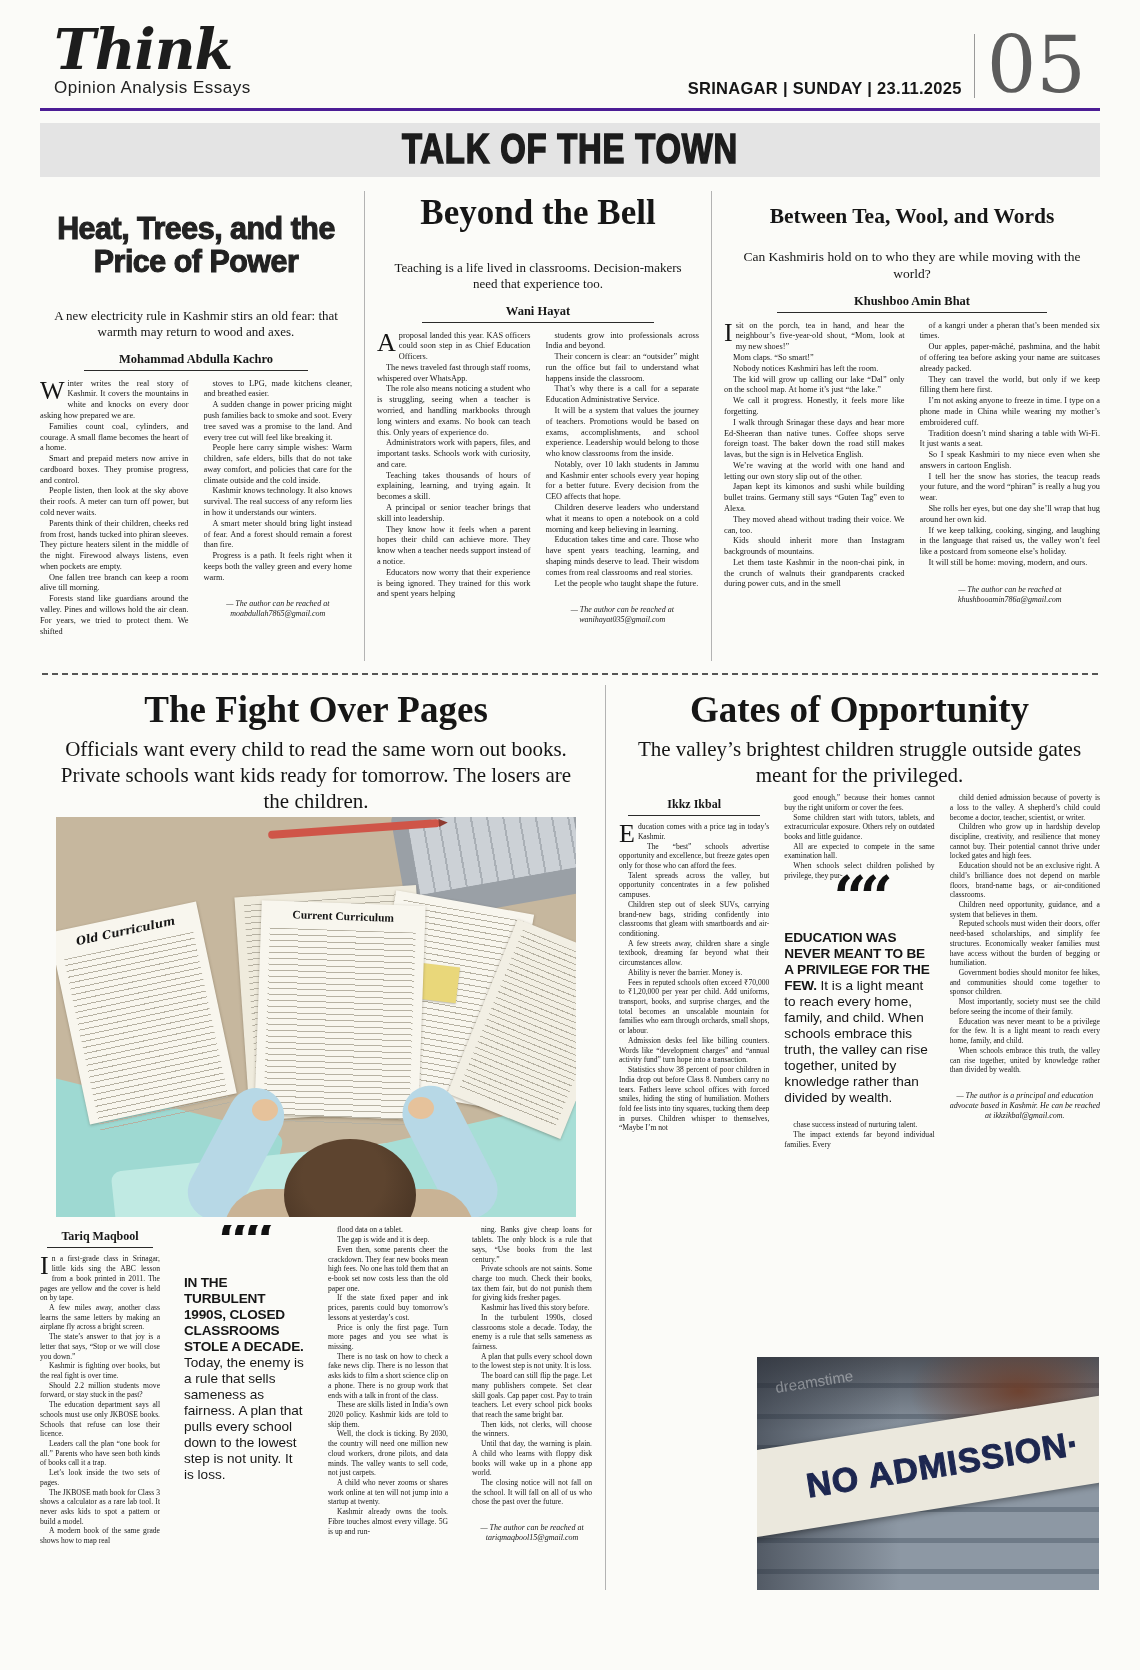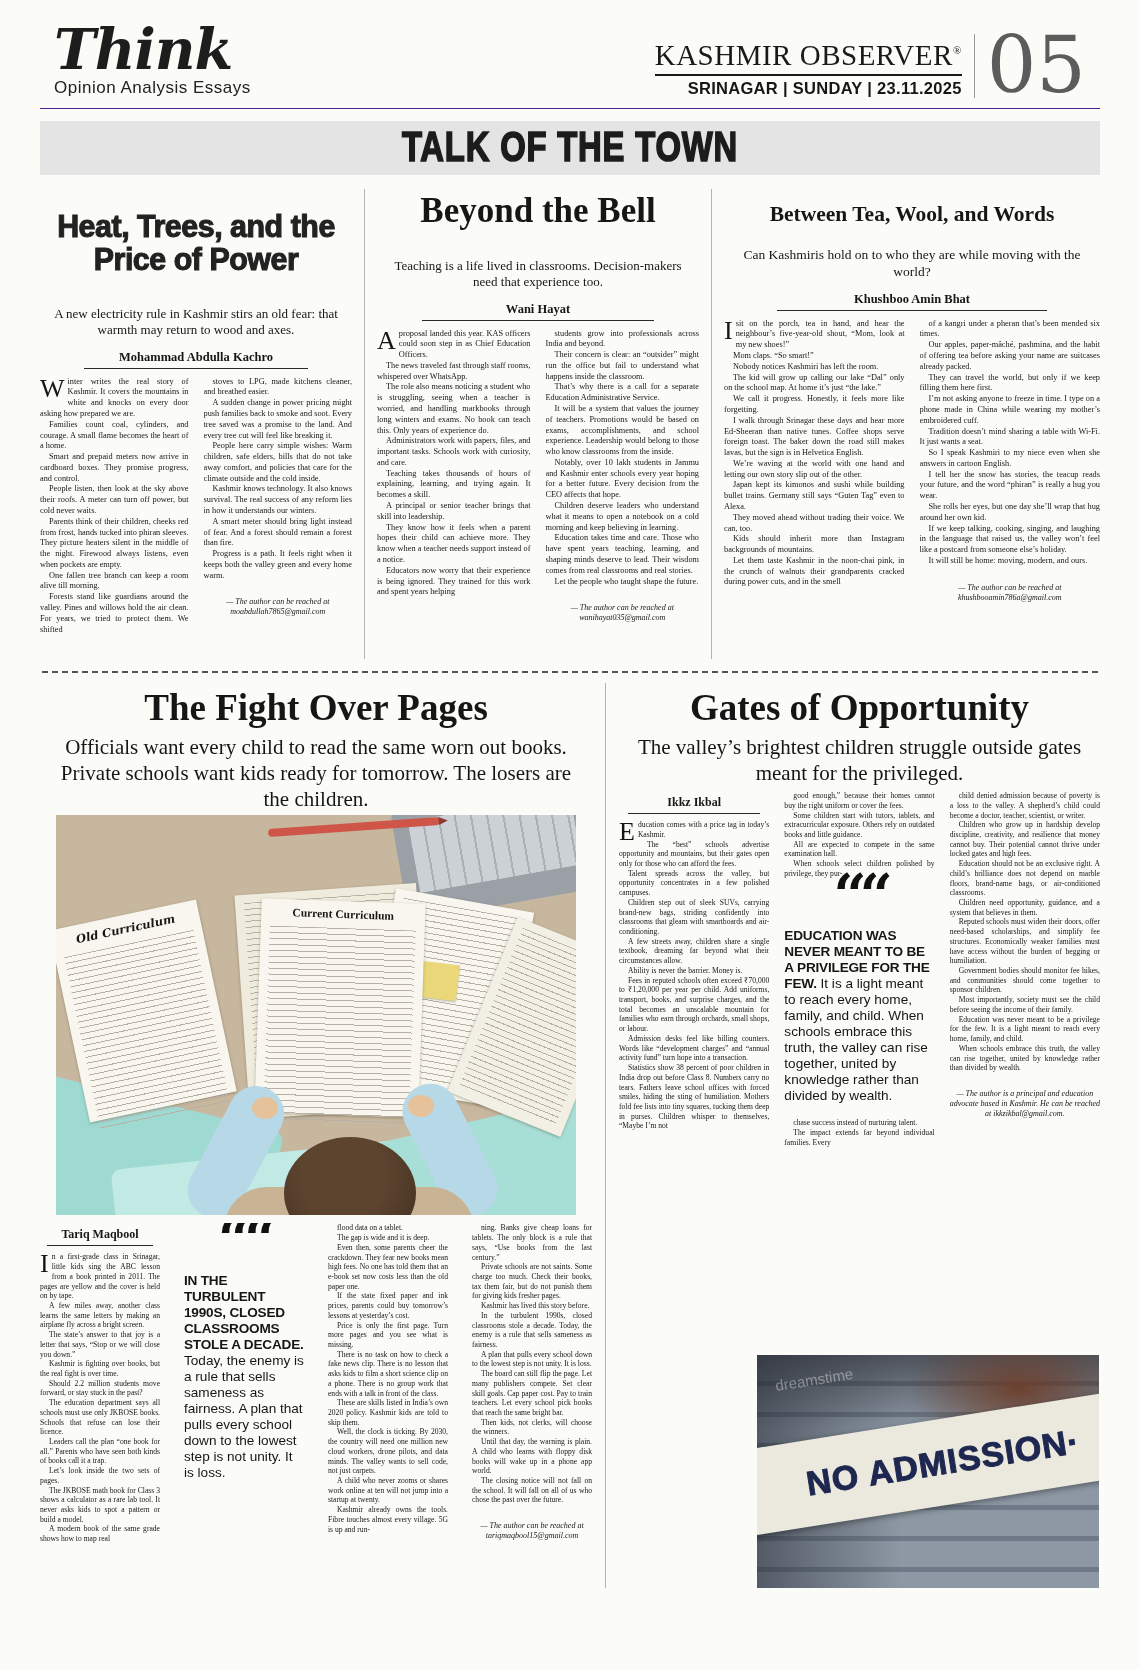--- a/index.html
+++ b/index.html
@@ -8,7 +8,7 @@
   .page{padding:26px 40px 0 40px;}
   
   .masthead{display:flex;justify-content:space-between;align-items:flex-end;
-            padding:0 14px 10px 14px;border-bottom:1px solid #4c1d95;}
+            padding:0 14px 10px 14px;border-bottom:3px solid #4c1d95;}
   .brand{font-family:"DejaVu Serif",serif;font-style:italic;font-weight:600;
          font-size:56px;line-height:.85;letter-spacing:-1px;color:#1d1d1d;}
   .tagline{font-family:"Liberation Sans",sans-serif;font-size:17px;color:#222;

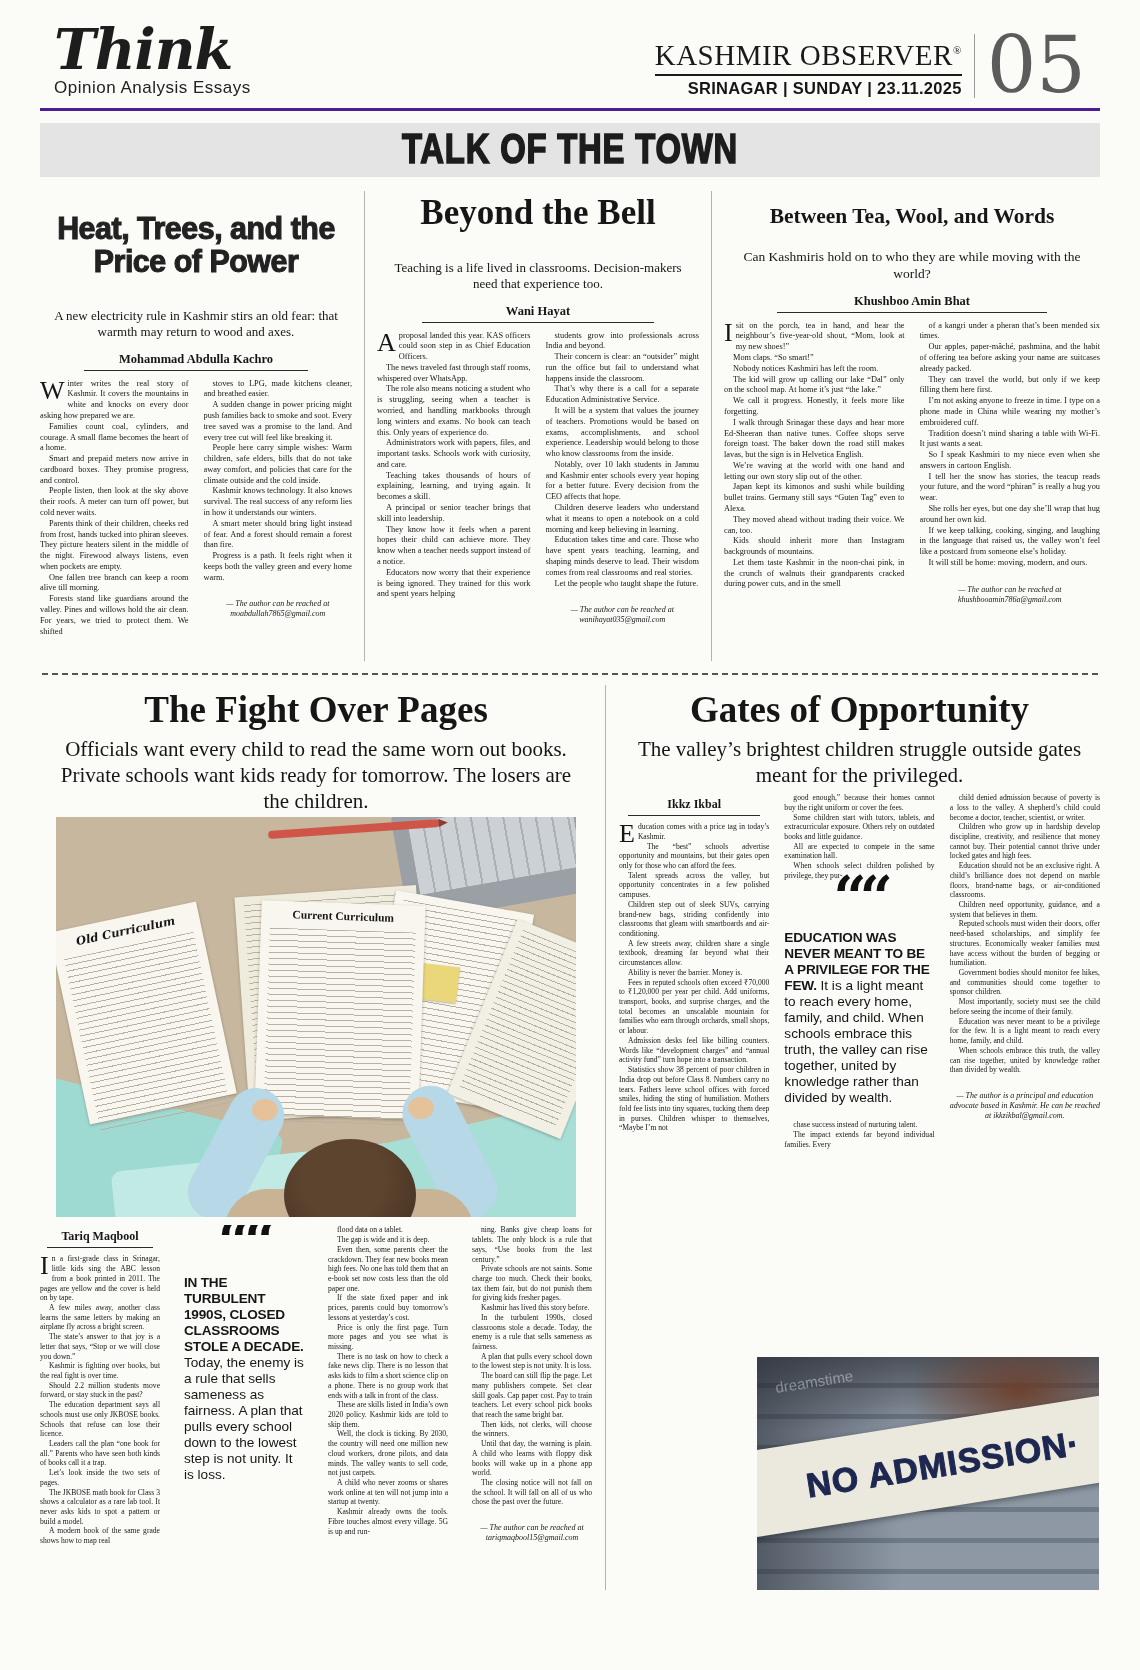--- a/index.html
+++ b/index.html
@@ -135,7 +135,6 @@
     </div>
     <div class="mast-right">
       <div class="mast-mid">
-        <div class="paper-name"><span>KASHMIR OBSERVER</span><span class="reg">®</span></div>
         <div class="dateline">SRINAGAR | SUNDAY | 23.11.2025</div>
       </div>
       <div class="page-num">05</div>

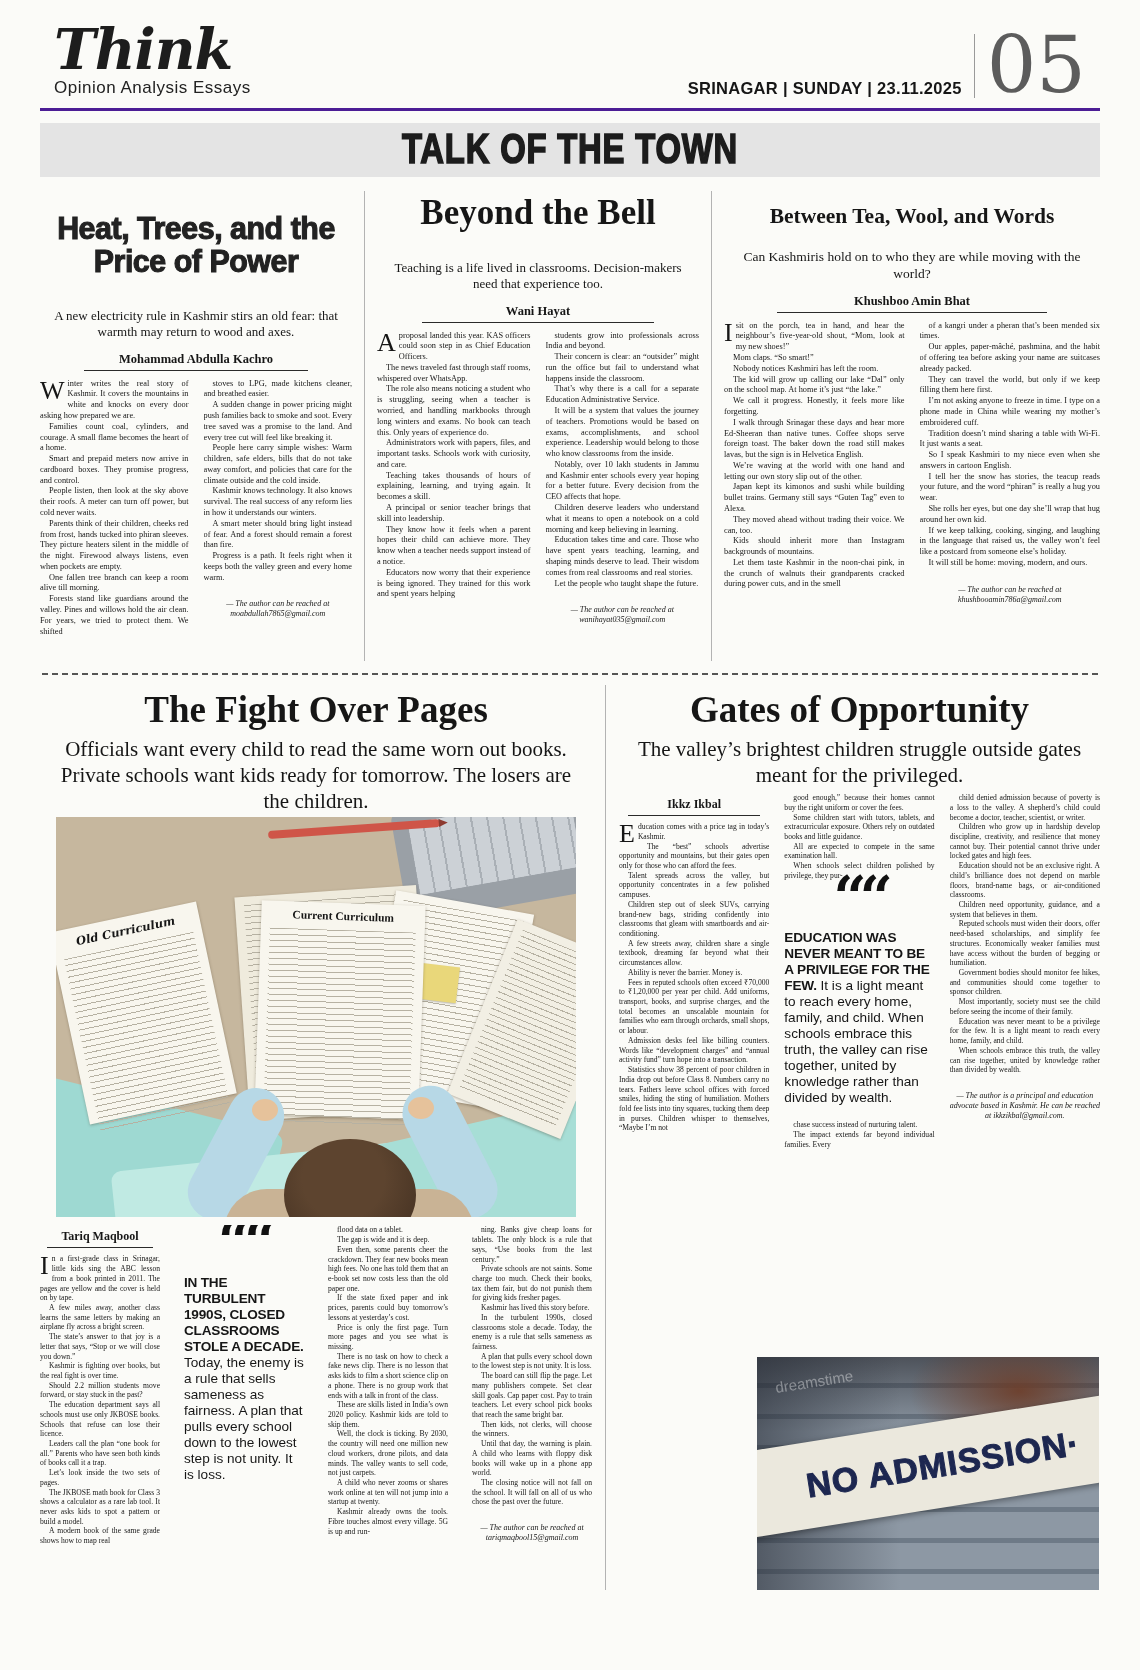--- a/index.html
+++ b/index.html
@@ -350,7 +350,7 @@
           <div class="byline byline-sm">Ikkz Ikbal</div>
           <div>
               <p class="para first"><span class="dropcap">E</span>ducation comes with a price tag in today’s Kashmir.</p>
-              <p class="para">The “best” schools advertise opportunity and mountains, but their gates open only for those who can afford the fees.</p>
+              <p class="para">The “best” schools advertise opportunity and excellence, but freeze gates open only for those who can afford the fees.</p>
               <p class="para">Talent spreads across the valley, but opportunity concentrates in a few polished campuses.</p>
               <p class="para">Children step out of sleek SUVs, carrying brand-new bags, striding confidently into classrooms that gleam with smartboards and air-conditioning.</p>
               <p class="para">A few streets away, children share a single textbook, dreaming far beyond what their circumstances allow.</p>

